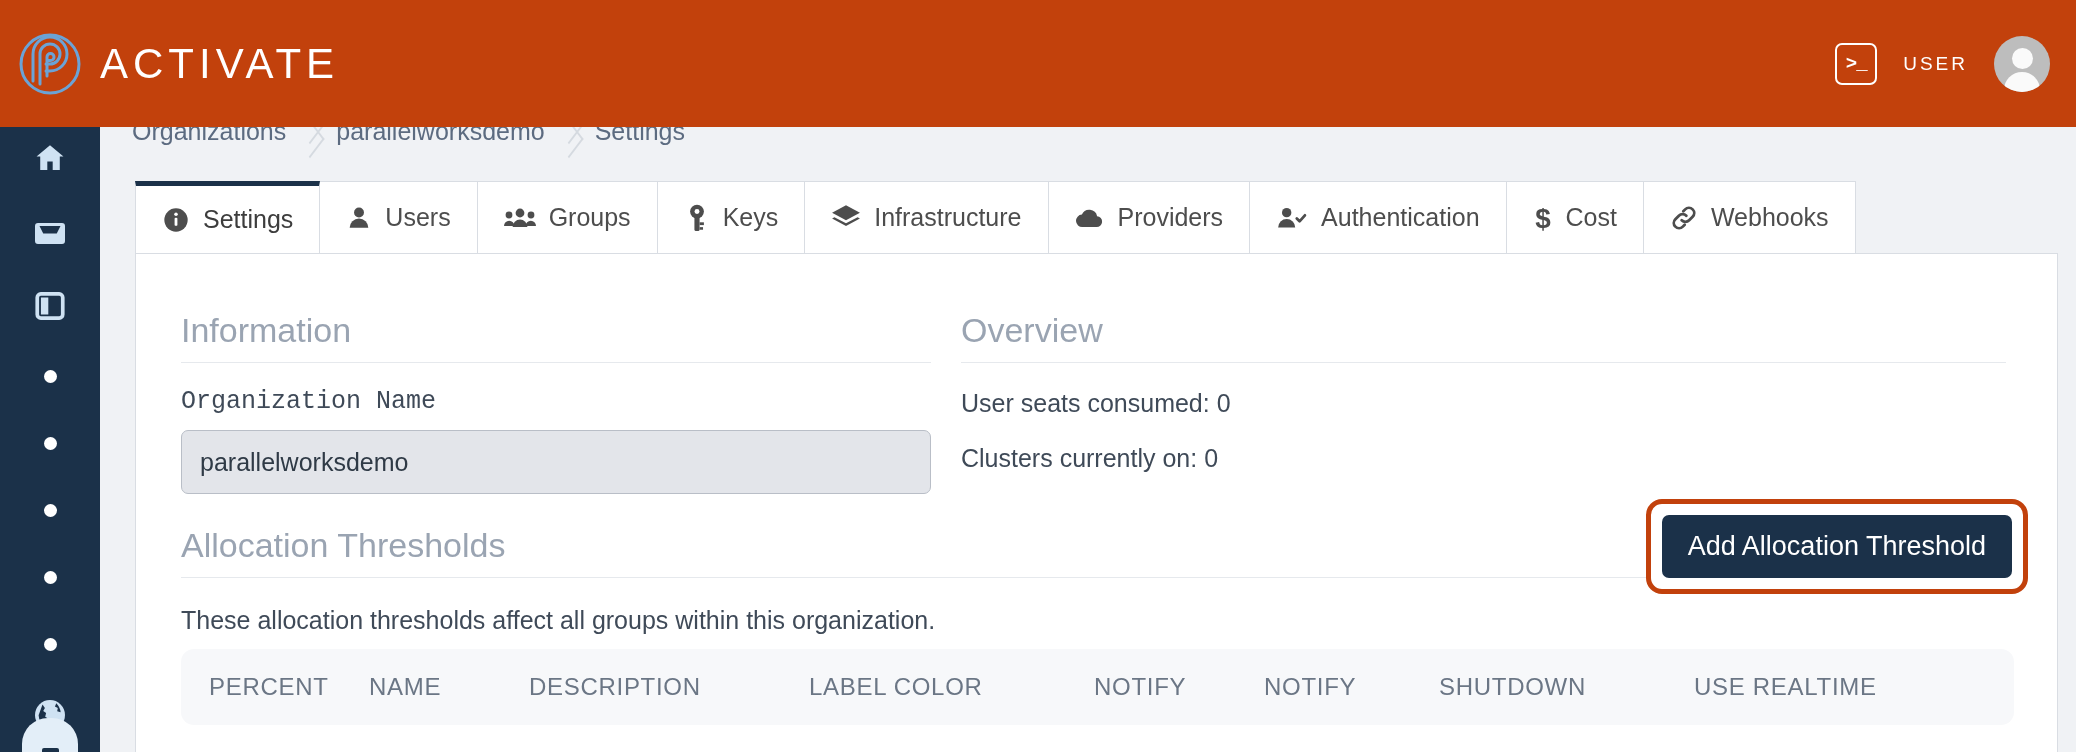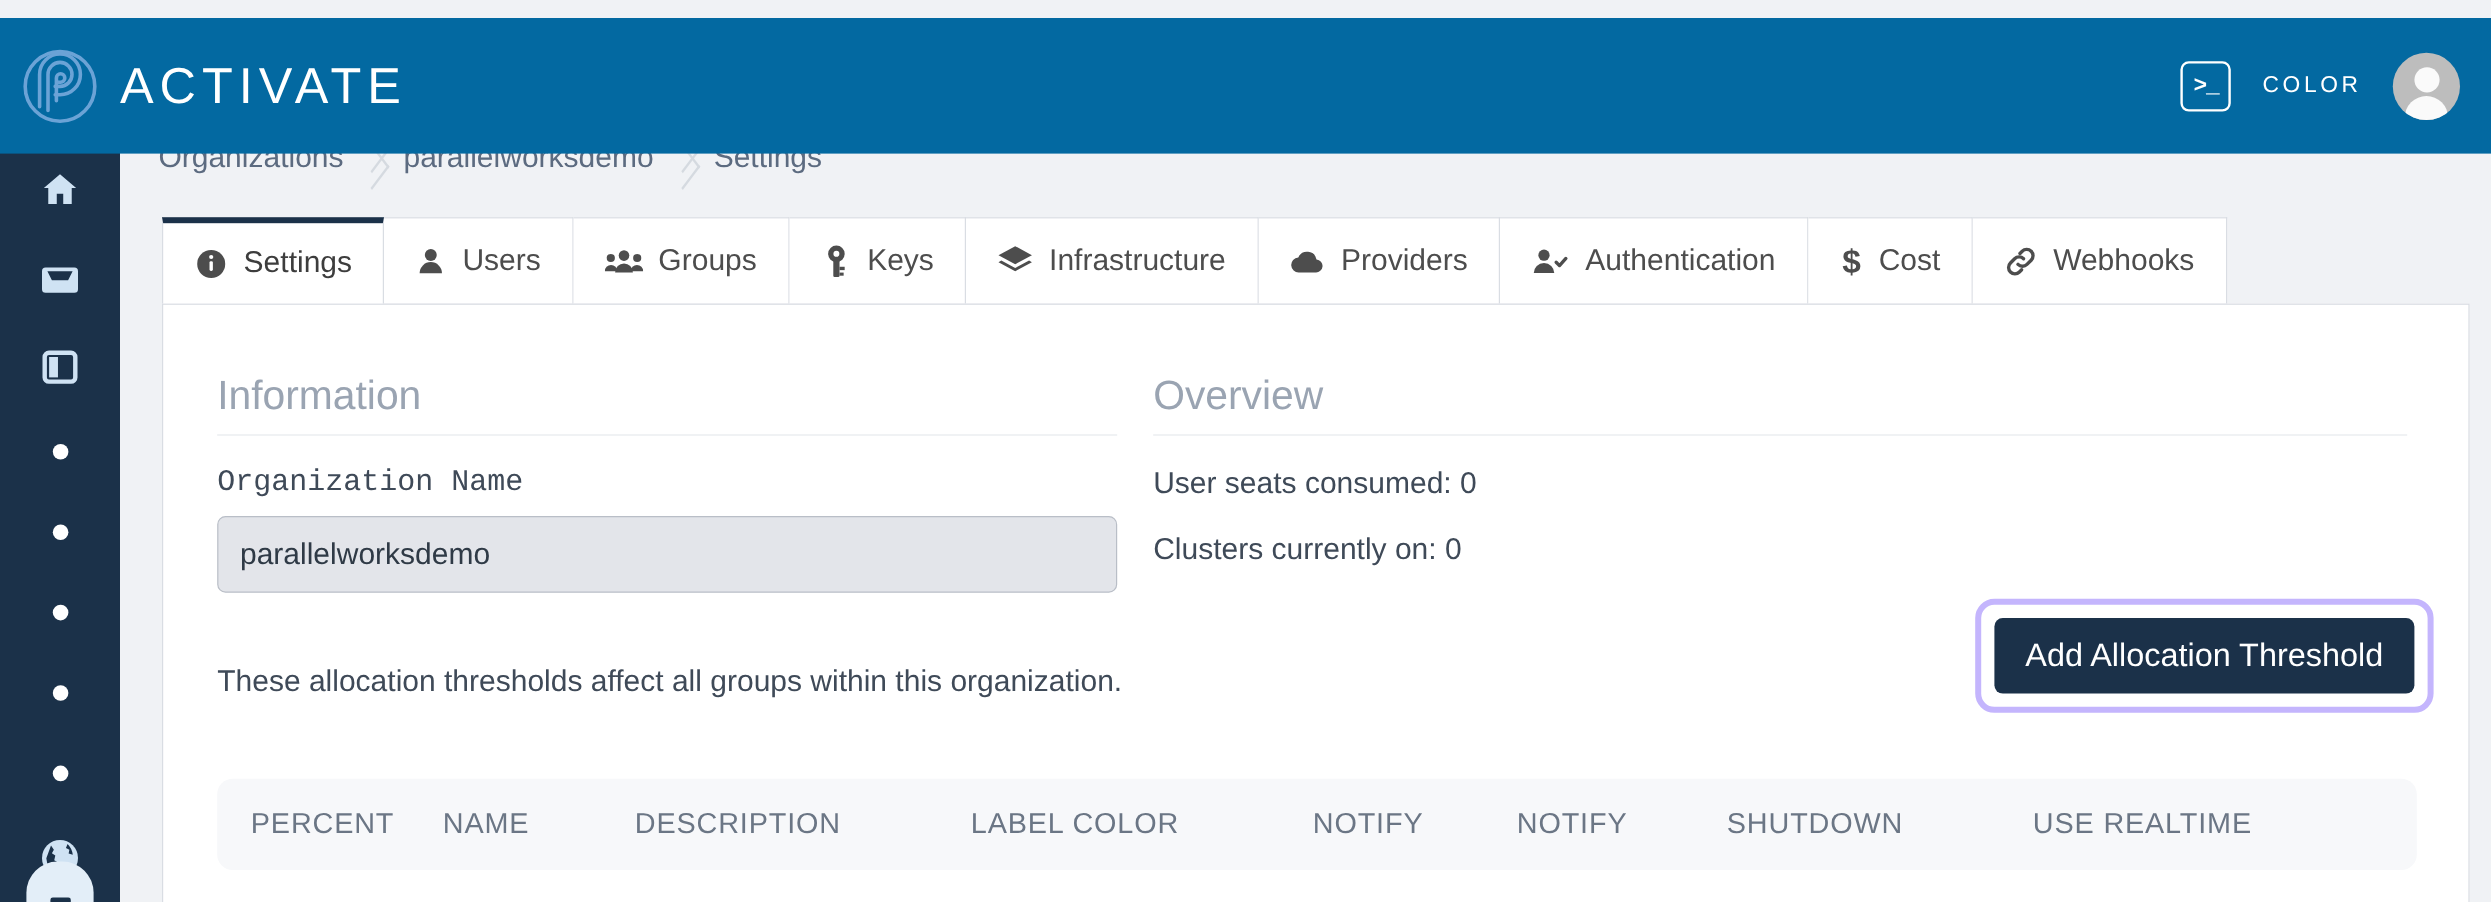--- a/index.html
+++ b/index.html
@@ -15,10 +15,10 @@
   
   .topbar {
     position: absolute;
-    top: 15px; left: 0;
+    top: 0; left: 0;
     width: 2076px;
-    height: 113px;
-    background: #0369a1;
+    height: 127px;
+    background: #c2410c;
     display: flex;
     align-items: center;
     z-index: 30;

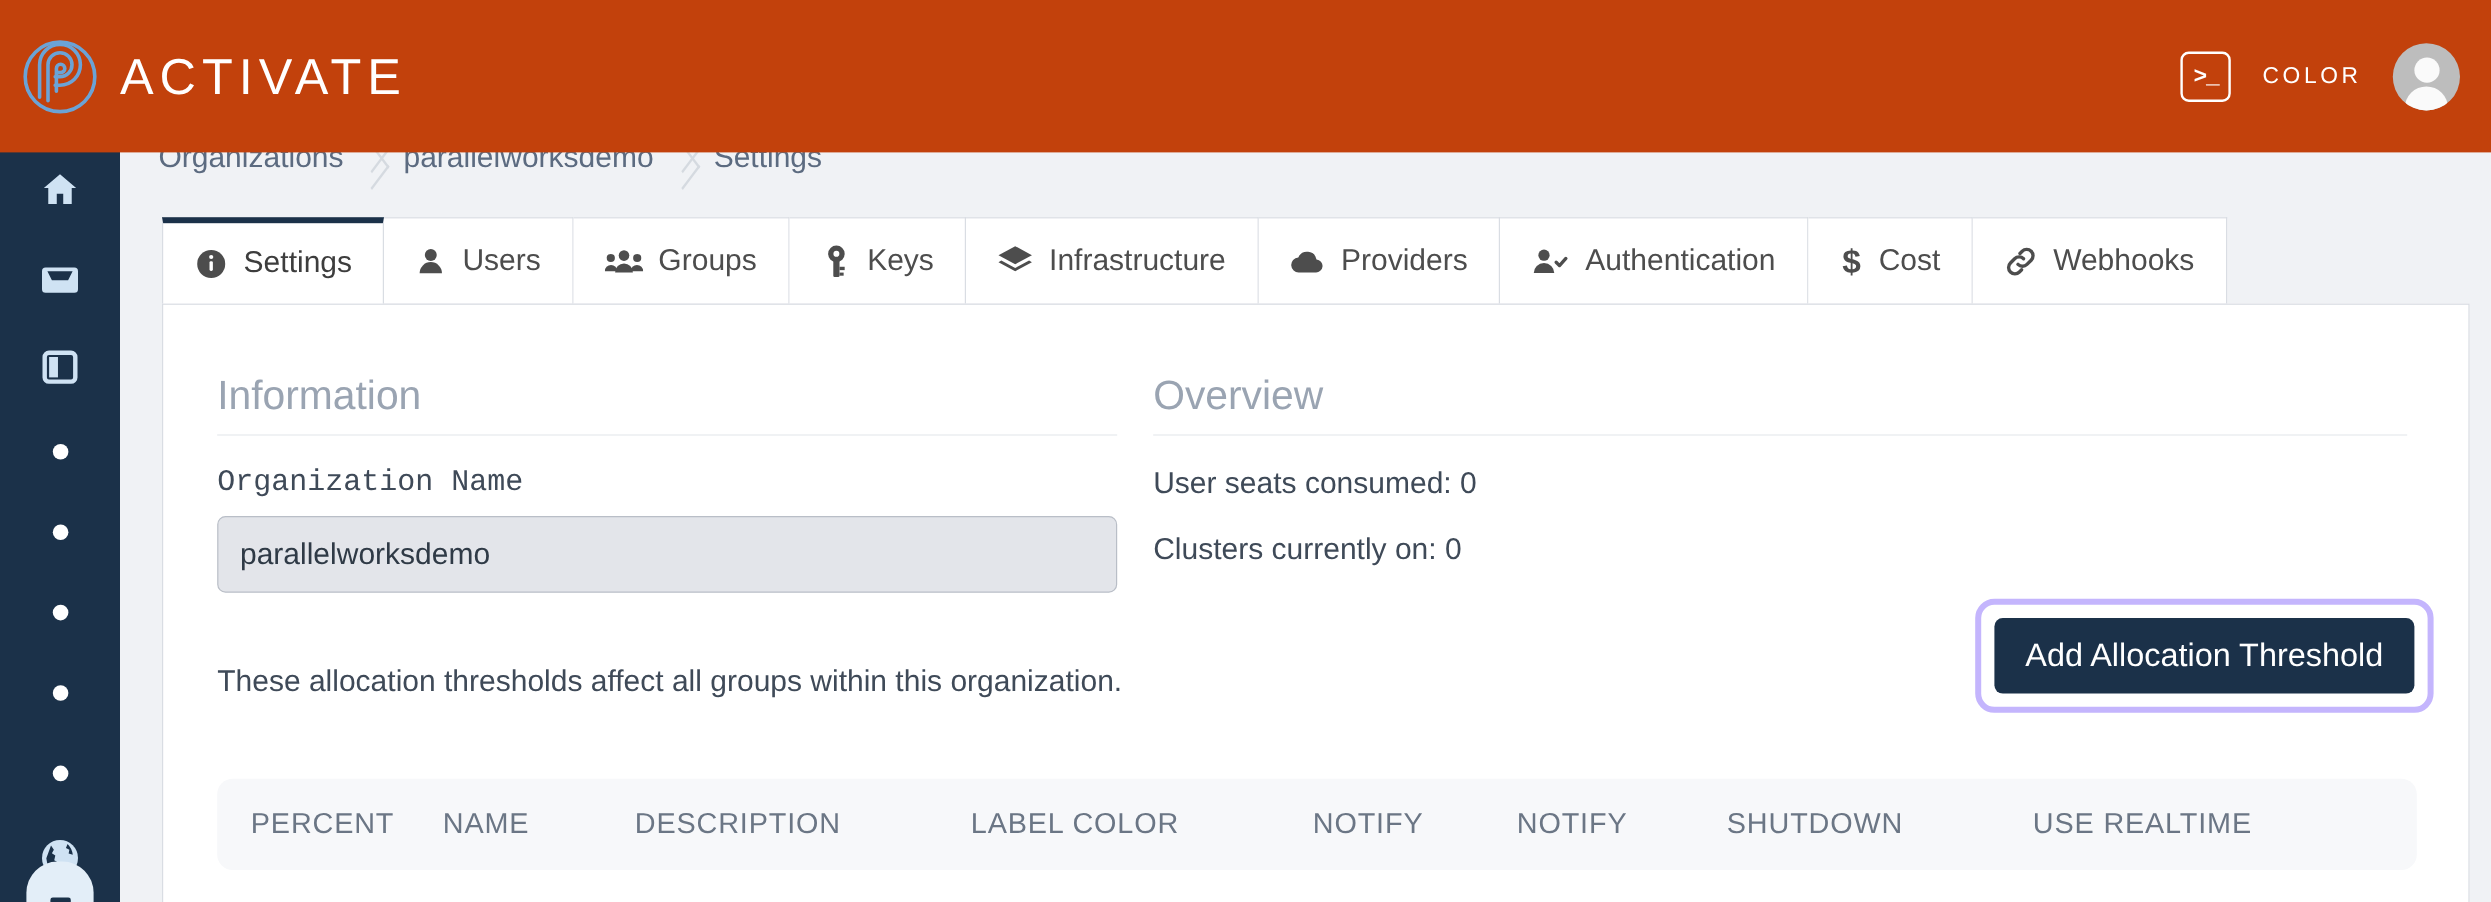--- a/index.html
+++ b/index.html
@@ -361,7 +361,7 @@
     <div class="term-icon">
       <span>&gt;_</span>
     </div>
-    <span class="user-label">COLOR</span>
+    <span class="user-label">USER</span>
     <div class="avatar">
       <div class="av-head"></div>
       <div class="av-body"></div>

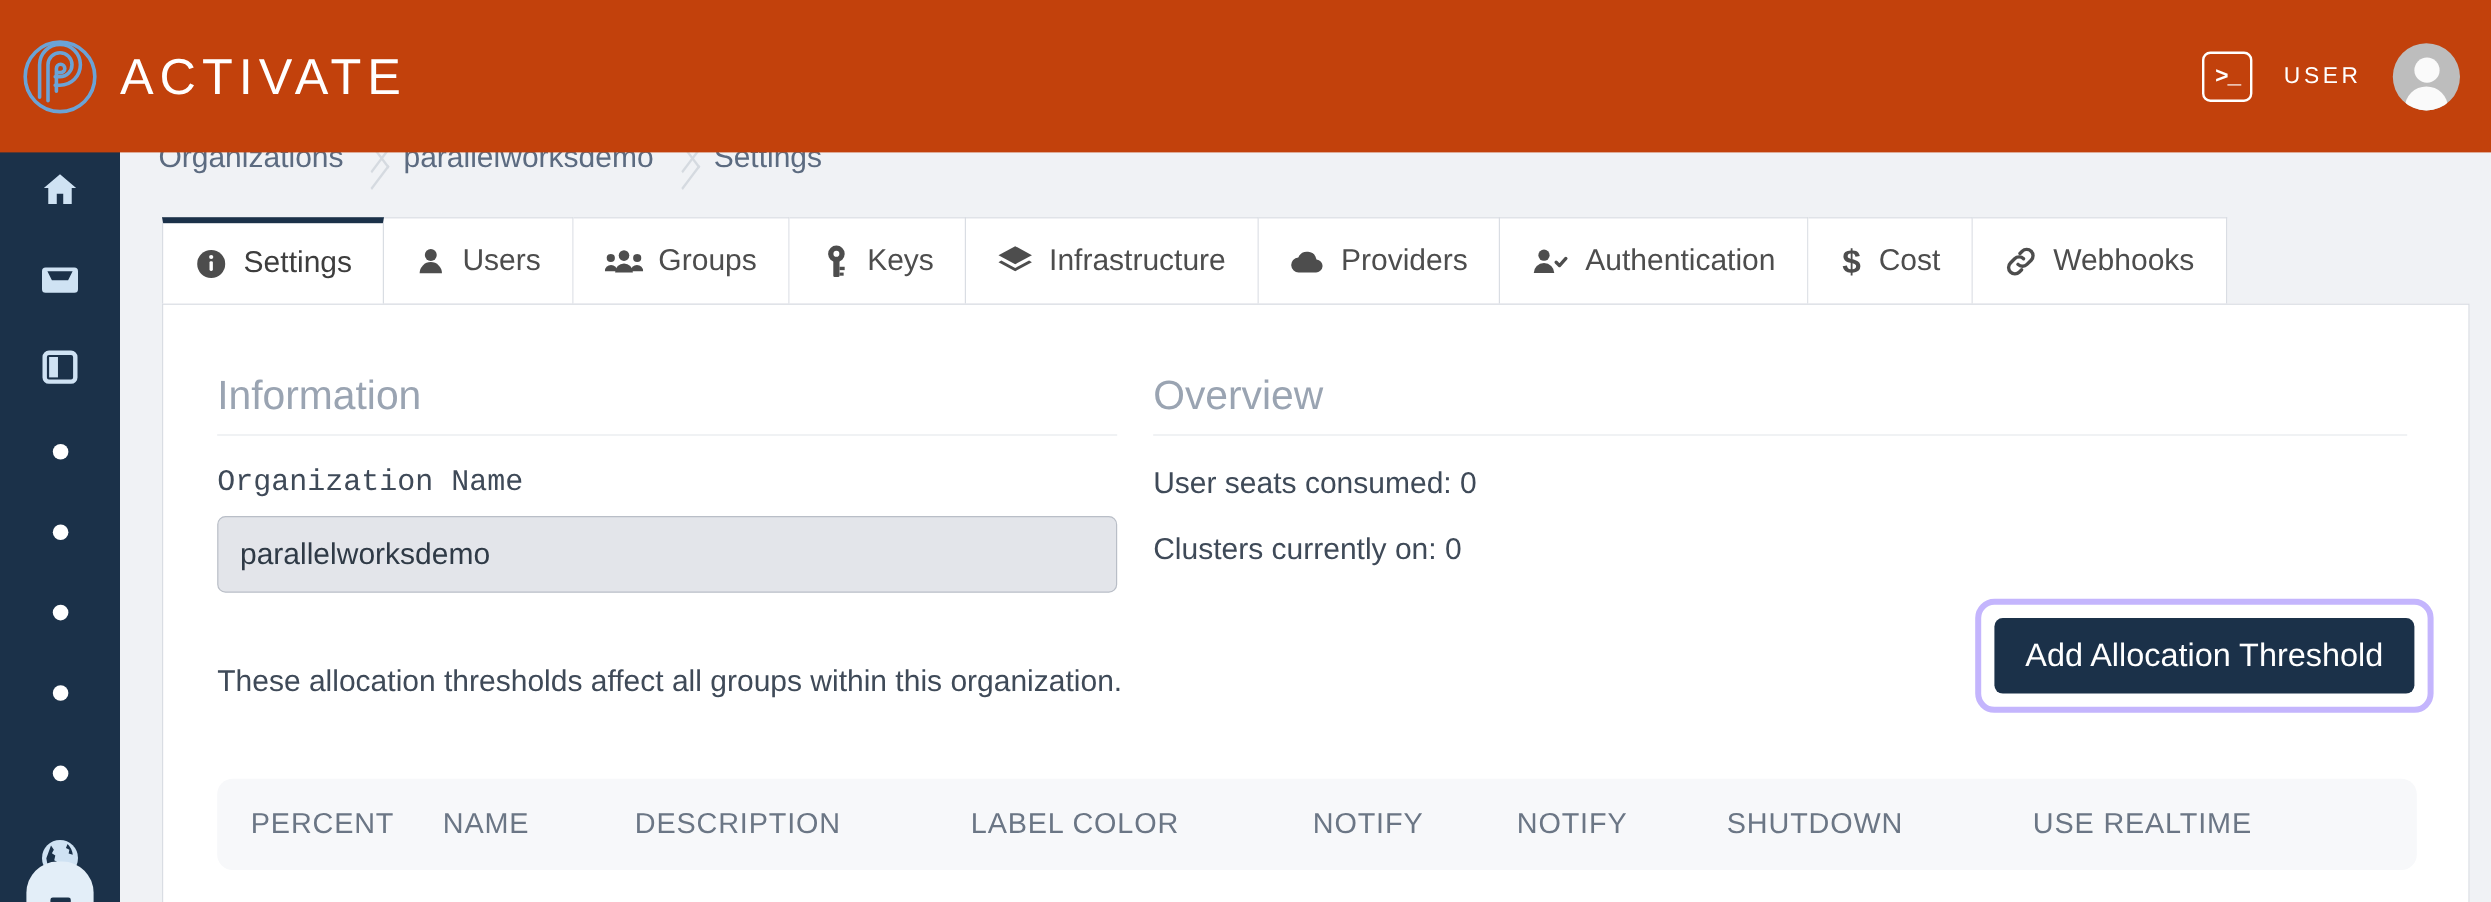--- a/index.html
+++ b/index.html
@@ -538,6 +538,9 @@
     </div>
 
     <div class="alloc">
+      <div class="alloc-headrow">
+        <span class="alloc-title">Allocation Thresholds</span>
+      </div>
       <div class="add-btn-ring">
         <button class="add-btn">Add Allocation Threshold</button>
       </div>

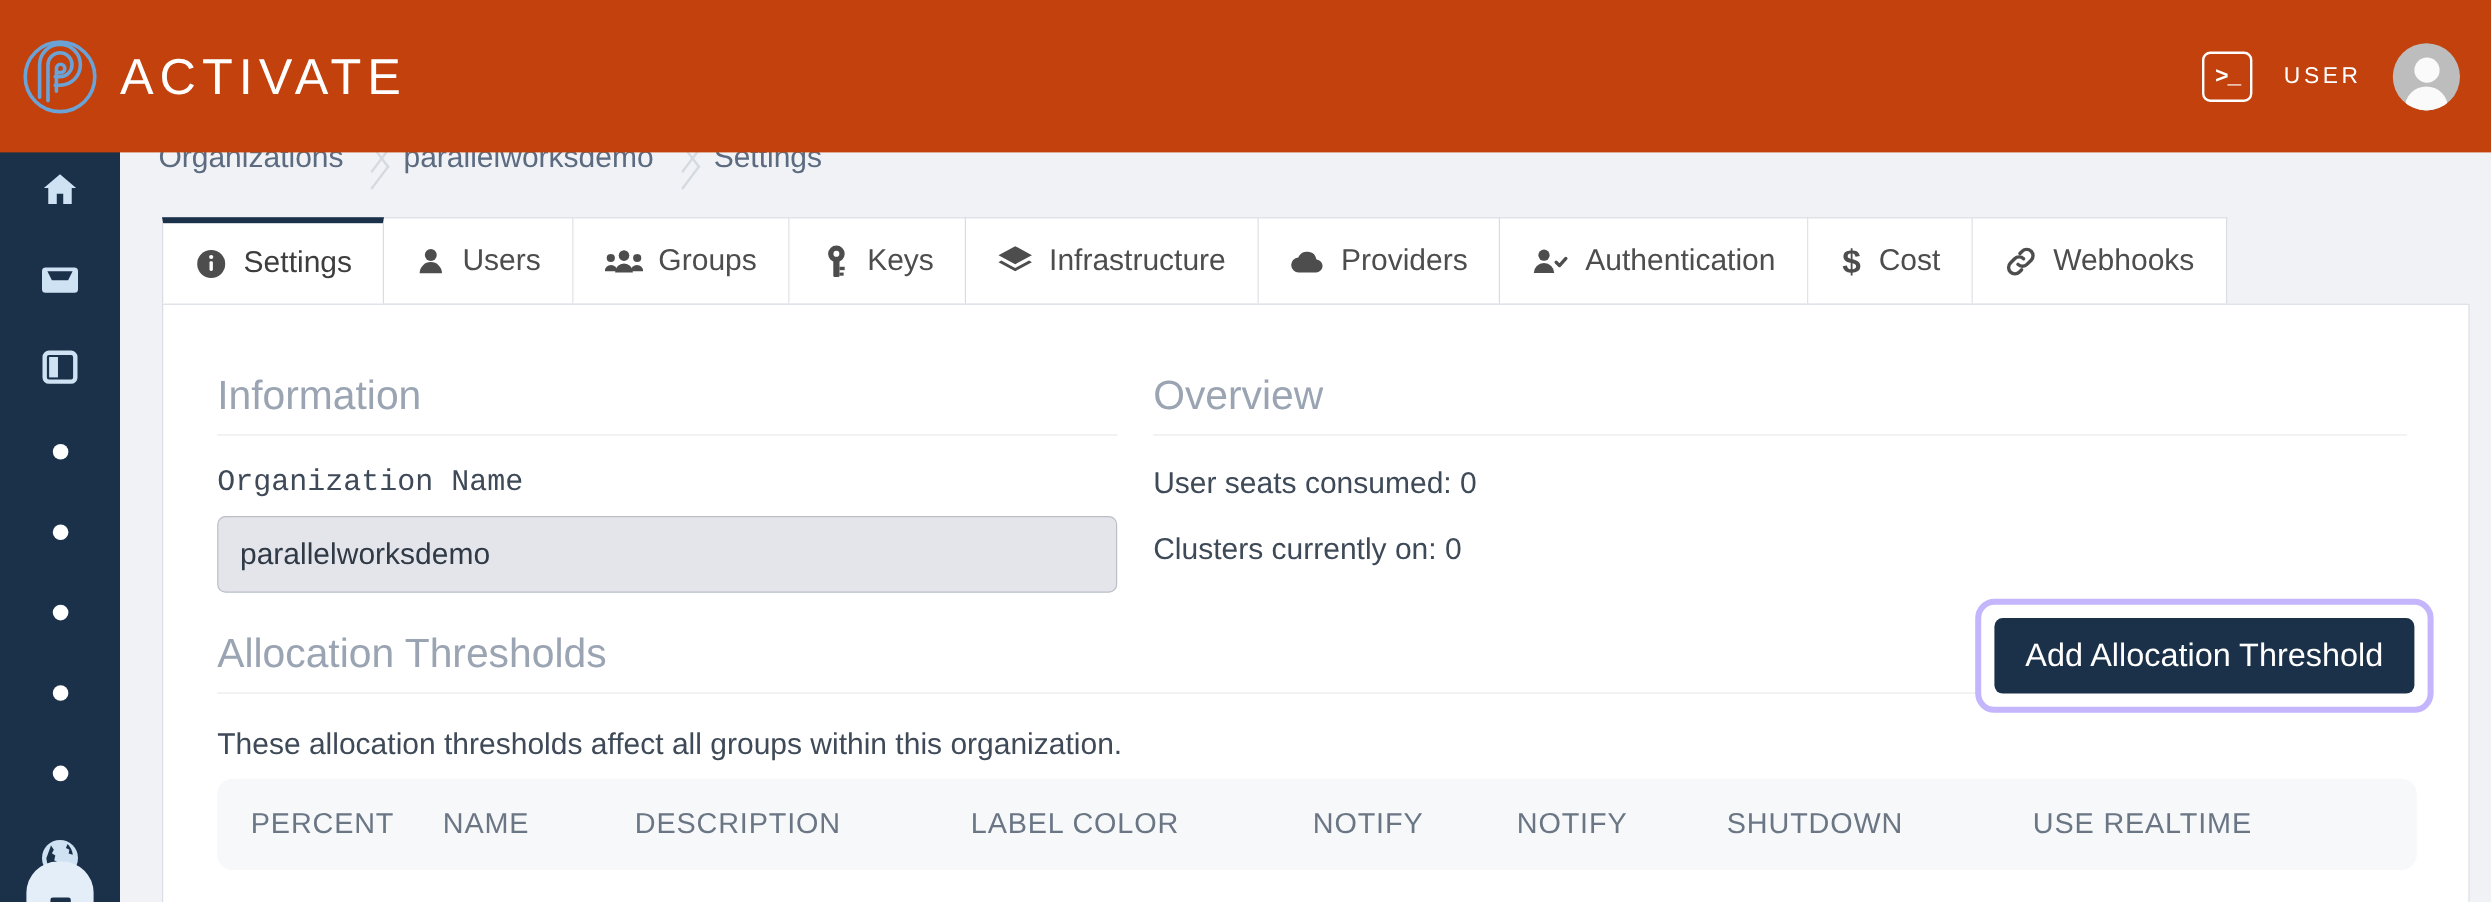--- a/index.html
+++ b/index.html
@@ -307,7 +307,7 @@
   .add-btn-ring {
     position: absolute;
     top: -27px; right: -14px;
-    border: 5px solid #c4b5fd;
+    border: 5px solid #c2410c;
     border-radius: 16px;
     padding: 11px;
     background: #ffffff;

